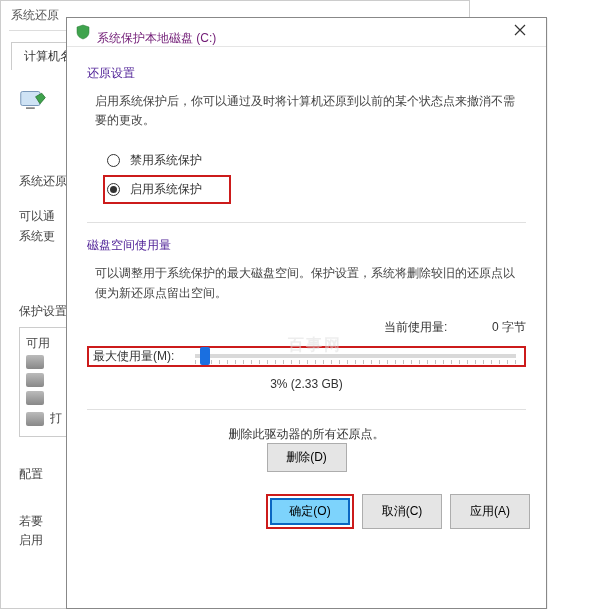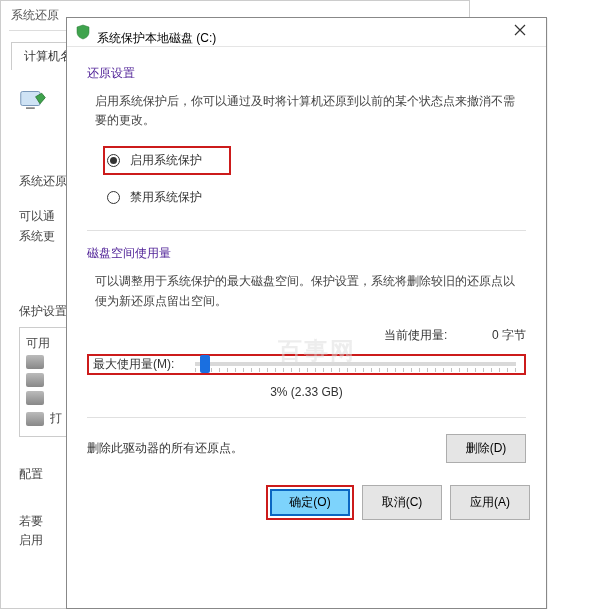--- a/index.html
+++ b/index.html
@@ -89,7 +89,7 @@
     .dlg-title-text {
       margin-left: 6px;
       font-size: 12px;
-      color: #000000;
+      color: #701a75;
       flex: 1;
       margin-top: 12px;
     }

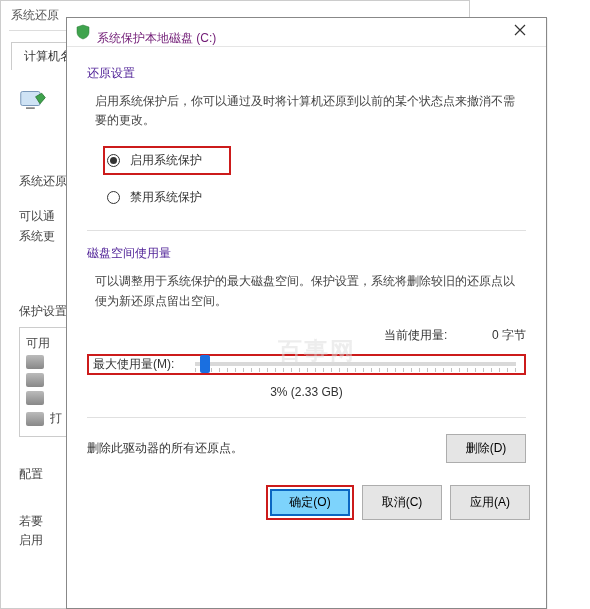--- a/index.html
+++ b/index.html
@@ -313,13 +313,13 @@
     <div class="section-desc">启用系统保护后，你可以通过及时将计算机还原到以前的某个状态点来撤消不需要的更改。</div>
 
     <div class="radio-group">
+      <div class="radio-row" style="margin-top:8px">
+        <span class="radio-outer"></span>
+        <span>禁用系统保护</span>
+      </div>
       <div class="radio-row highlight">
         <span class="radio-outer checked"></span>
         <span>启用系统保护</span>
-      </div>
-      <div class="radio-row" style="margin-top:8px">
-        <span class="radio-outer"></span>
-        <span>禁用系统保护</span>
       </div>
     </div>
 

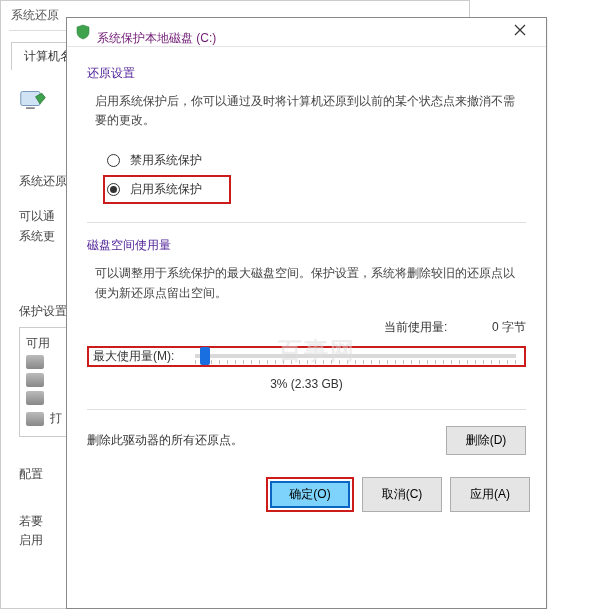--- a/index.html
+++ b/index.html
@@ -232,9 +232,9 @@
     
     .watermark {
       position: absolute;
-      top: 335px; left: 278px;
+      top: 335px; left: 288px;
       color: #ddd;
-      font-size: 24px;
+      font-size: 16px;
       font-weight: bold;
       letter-spacing: 2px;
       pointer-events: none;

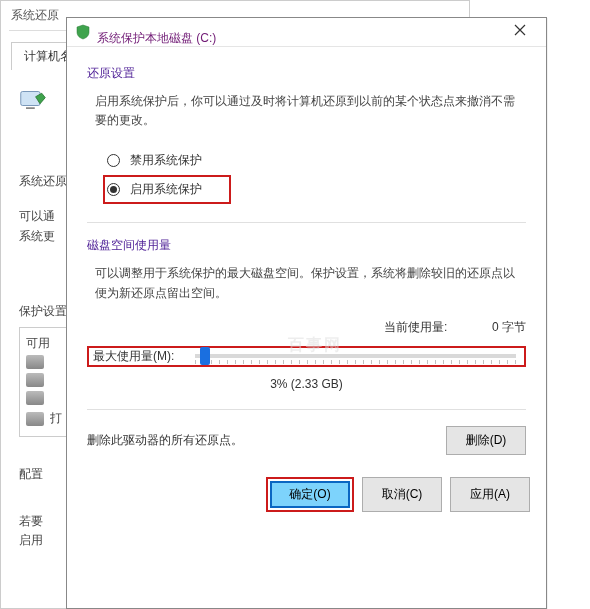--- a/index.html
+++ b/index.html
@@ -200,6 +200,7 @@
       align-items: center;
       justify-content: space-between;
       margin-top: 16px;
+      flex-direction: column;
     }
     .btn {
       min-width: 80px;

